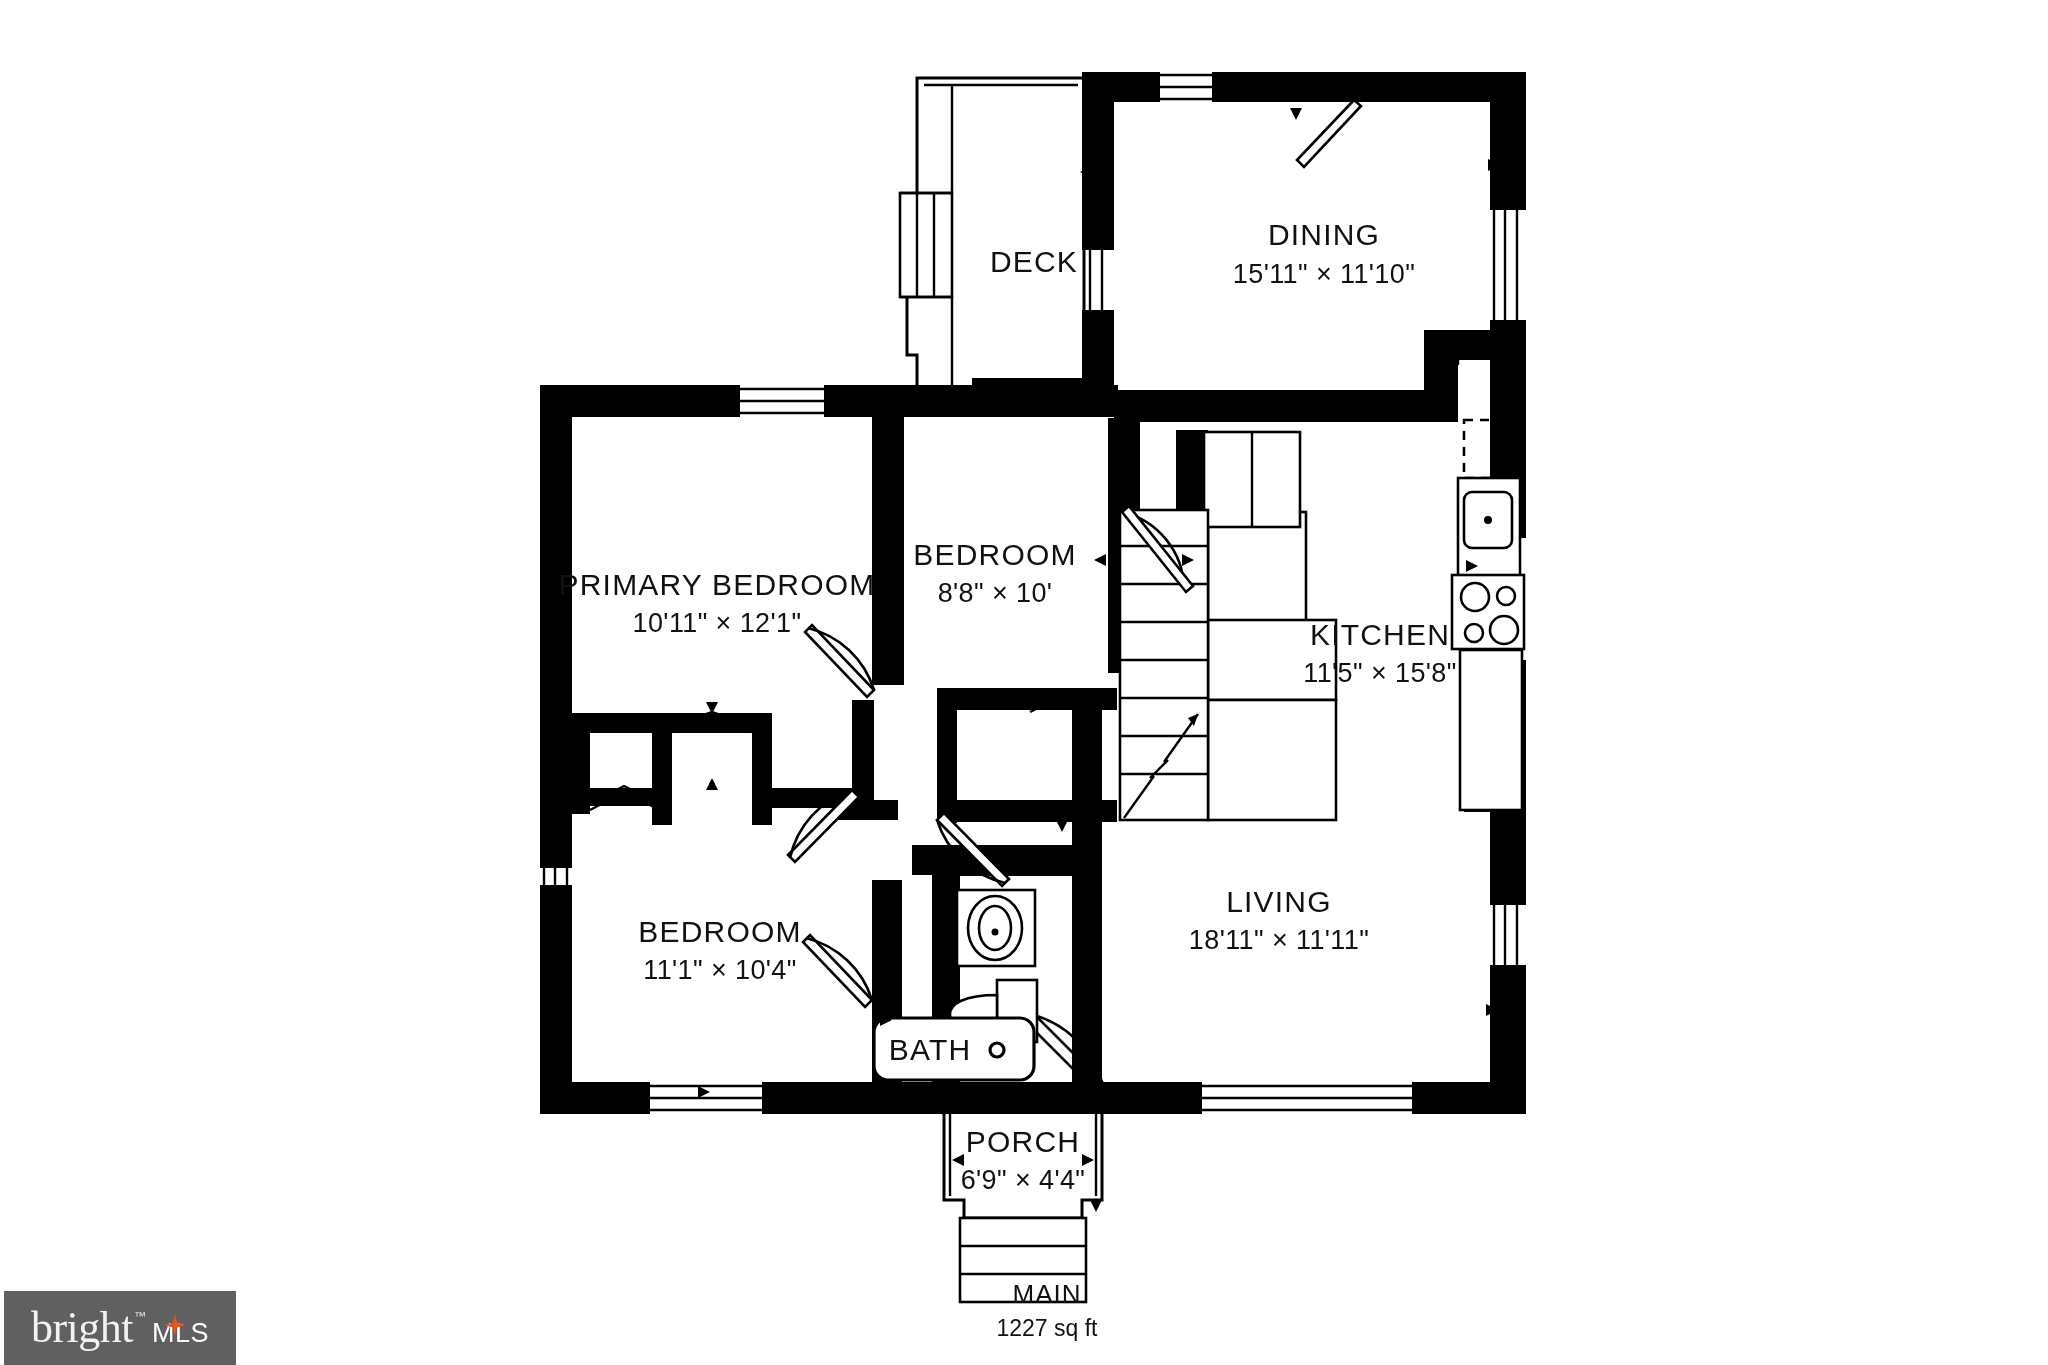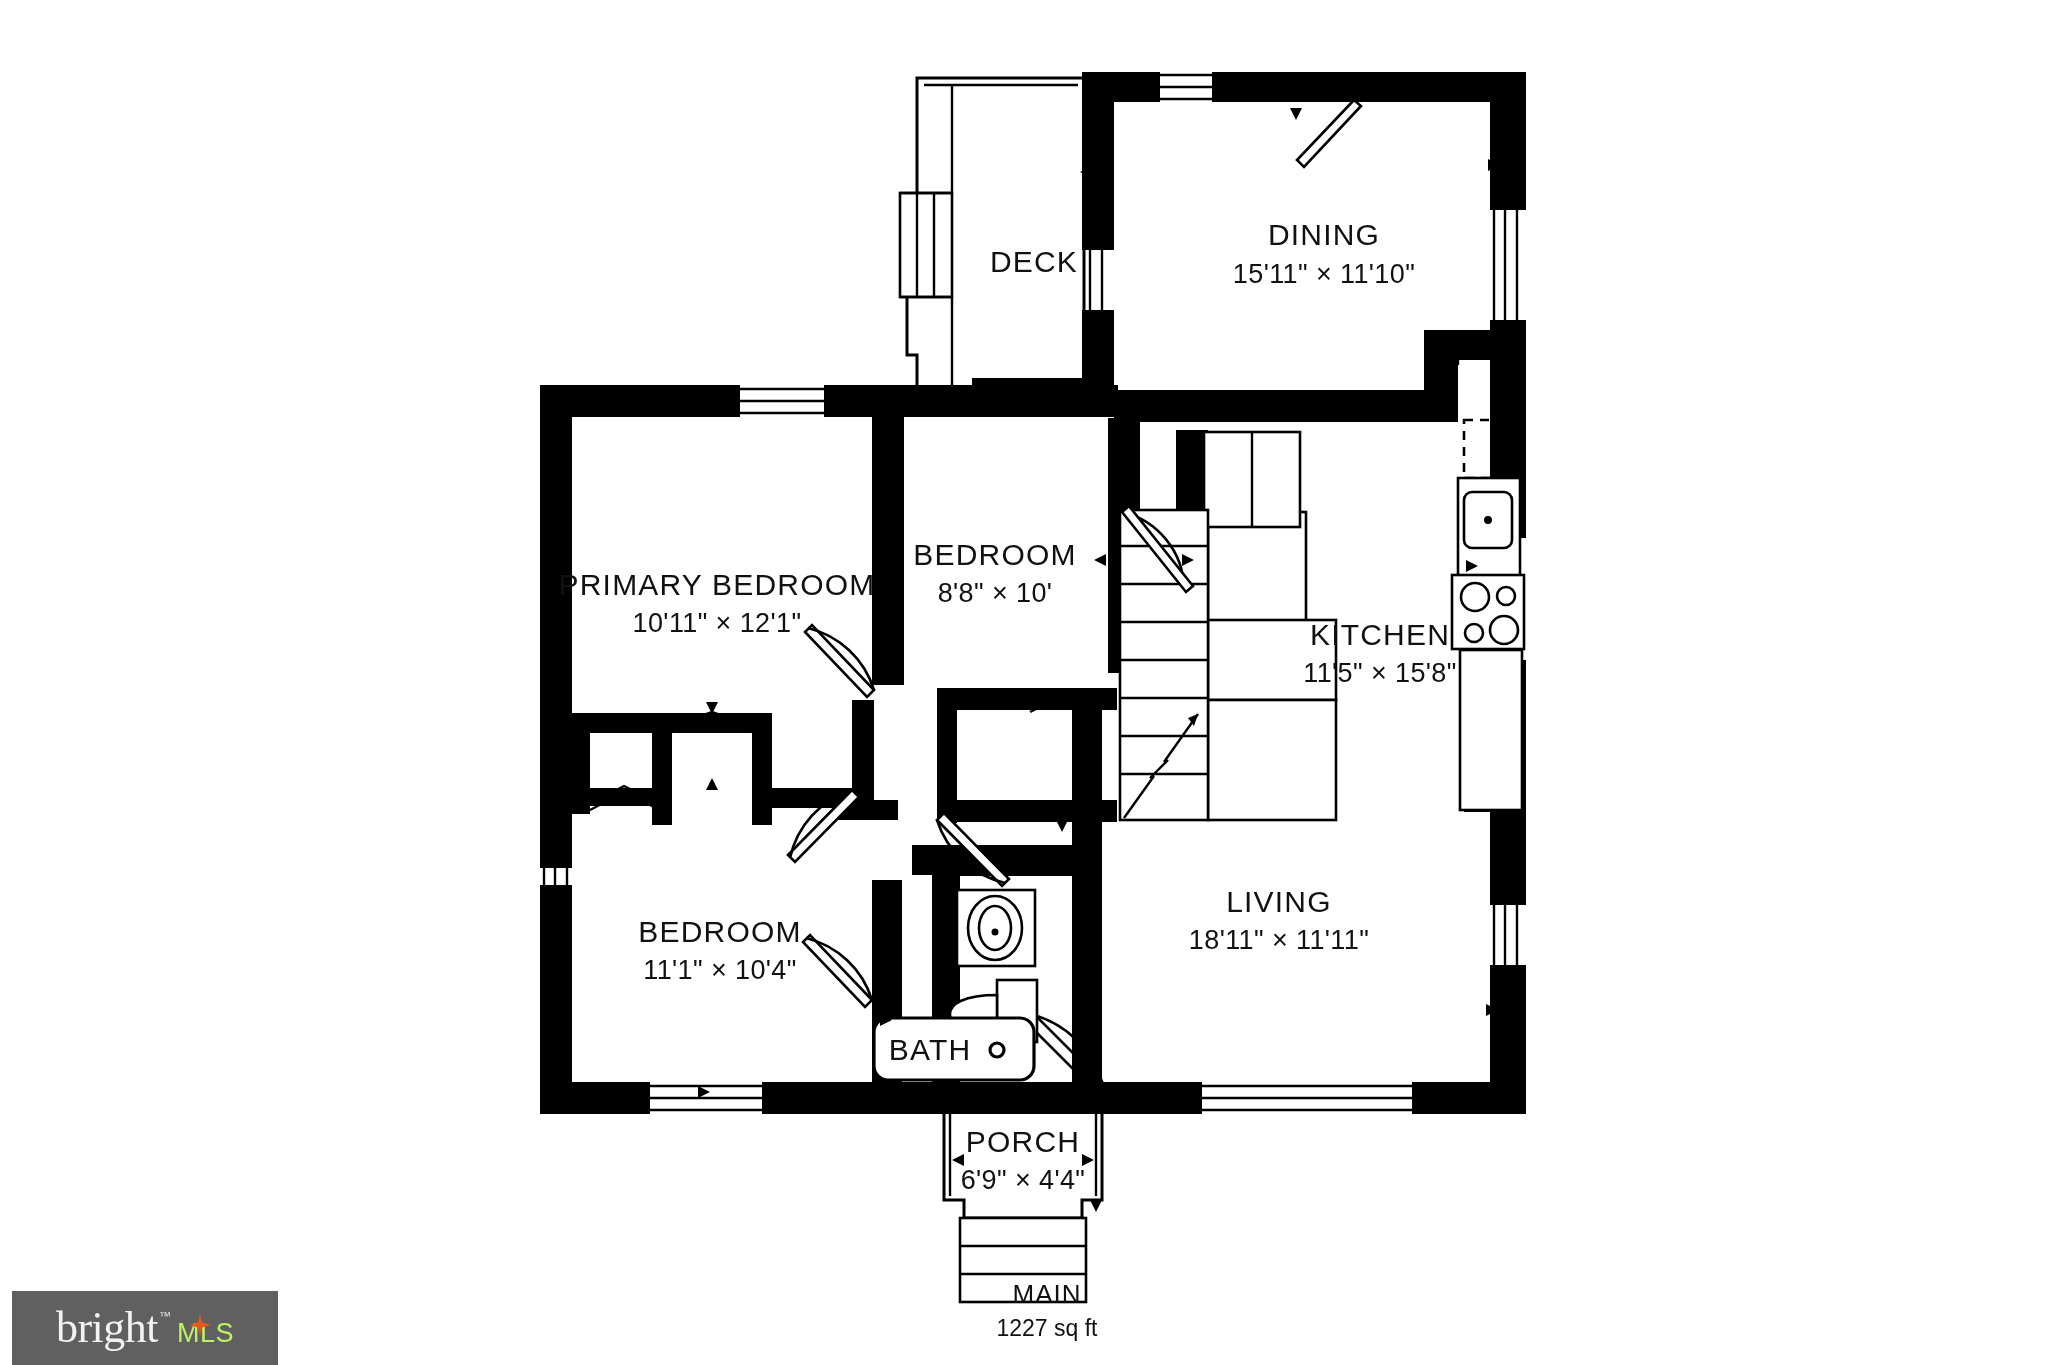--- a/index.html
+++ b/index.html
@@ -74,9 +74,9 @@
   
   #watermark {
     position: absolute;
-    left: 12px;
+    left: 4px;
     bottom: 0;
-    width: 266px;
+    width: 232px;
     height: 74px;
     background: #606060;
     display: flex;

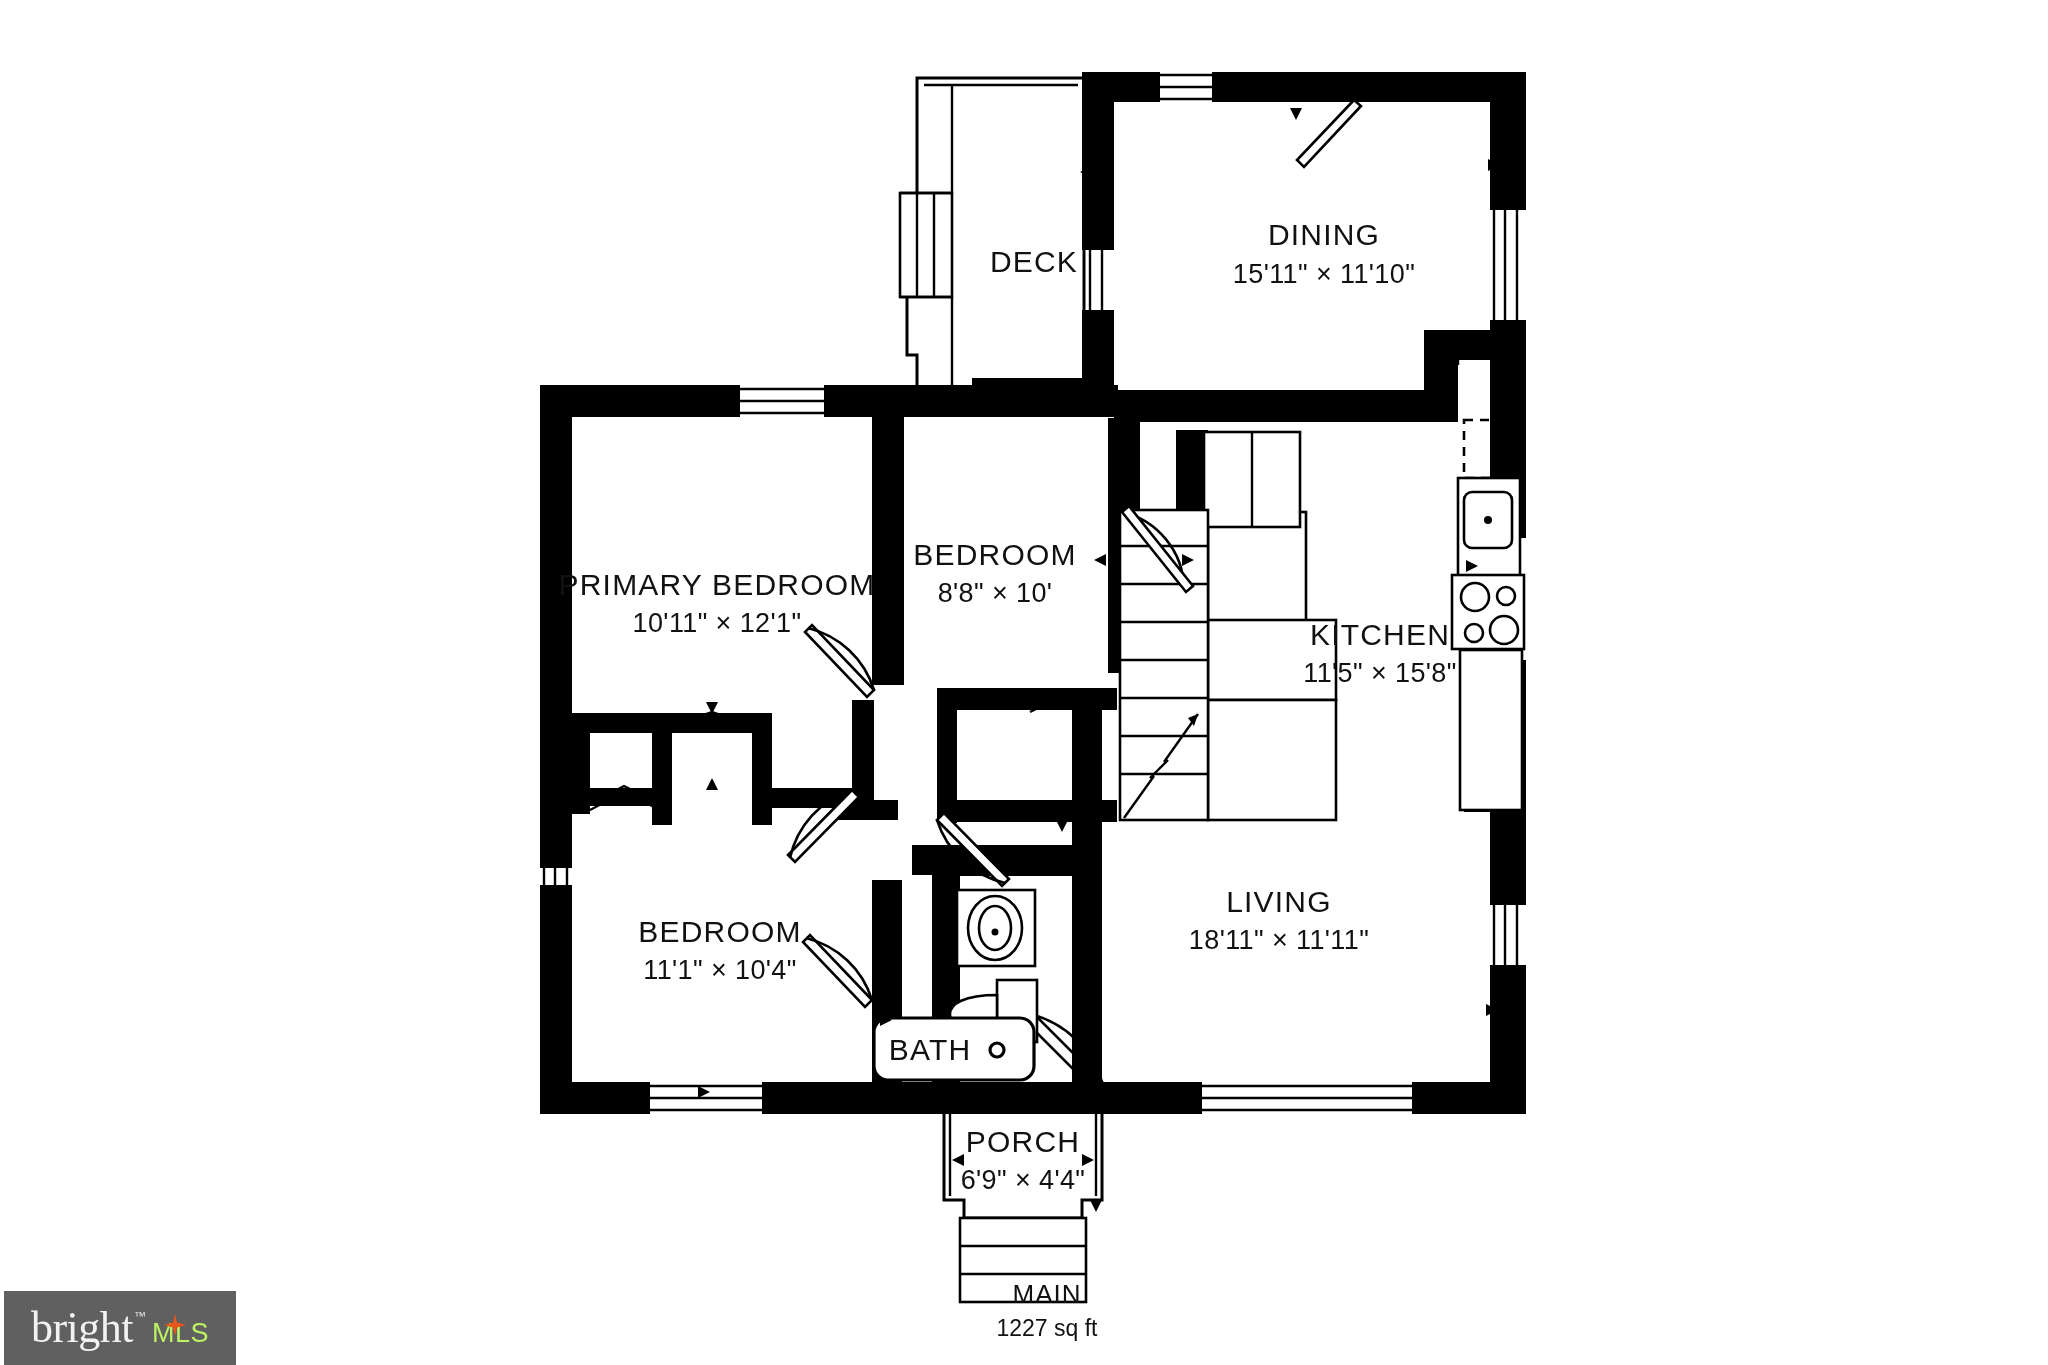--- a/index.html
+++ b/index.html
@@ -115,7 +115,7 @@
   #watermark .wm-mls {
     font-family: "Liberation Sans", sans-serif;
     font-size: 27px;
-    color: #bef264;
+    color: #ffffff;
     letter-spacing: 0.5px;
     margin-left: 7px;
     text-align: center;

